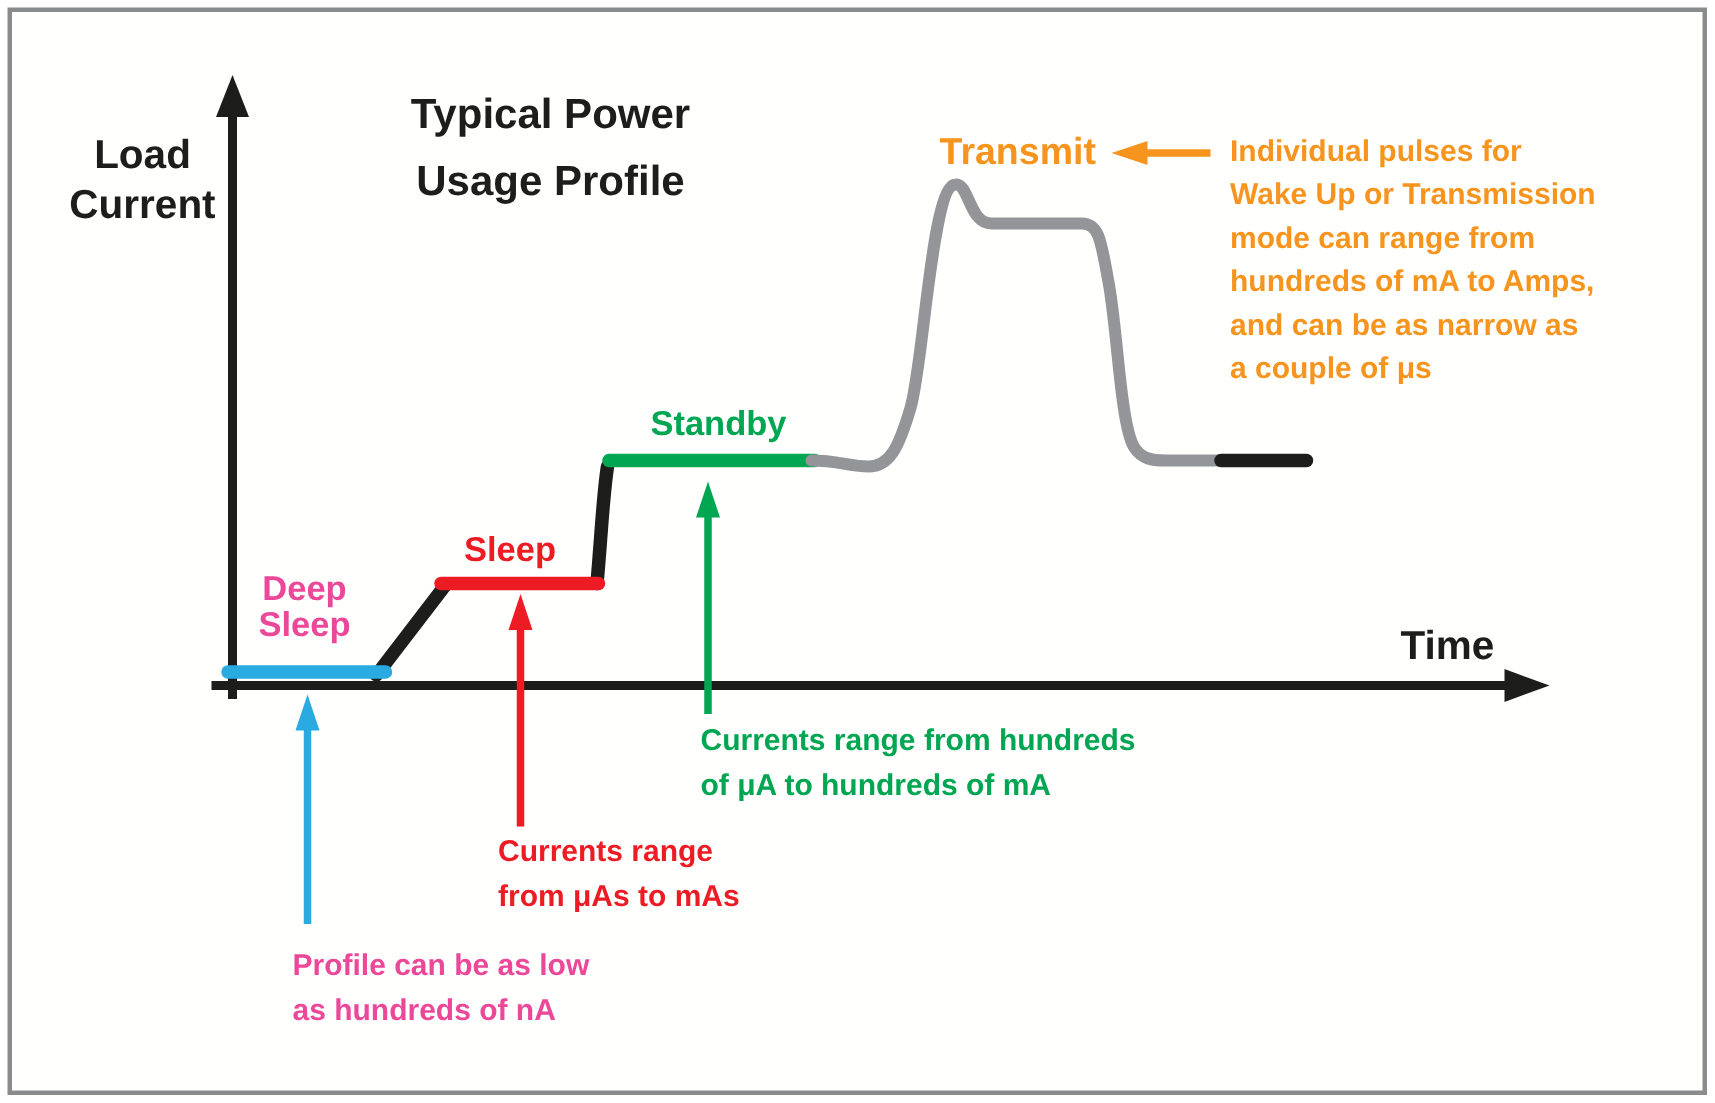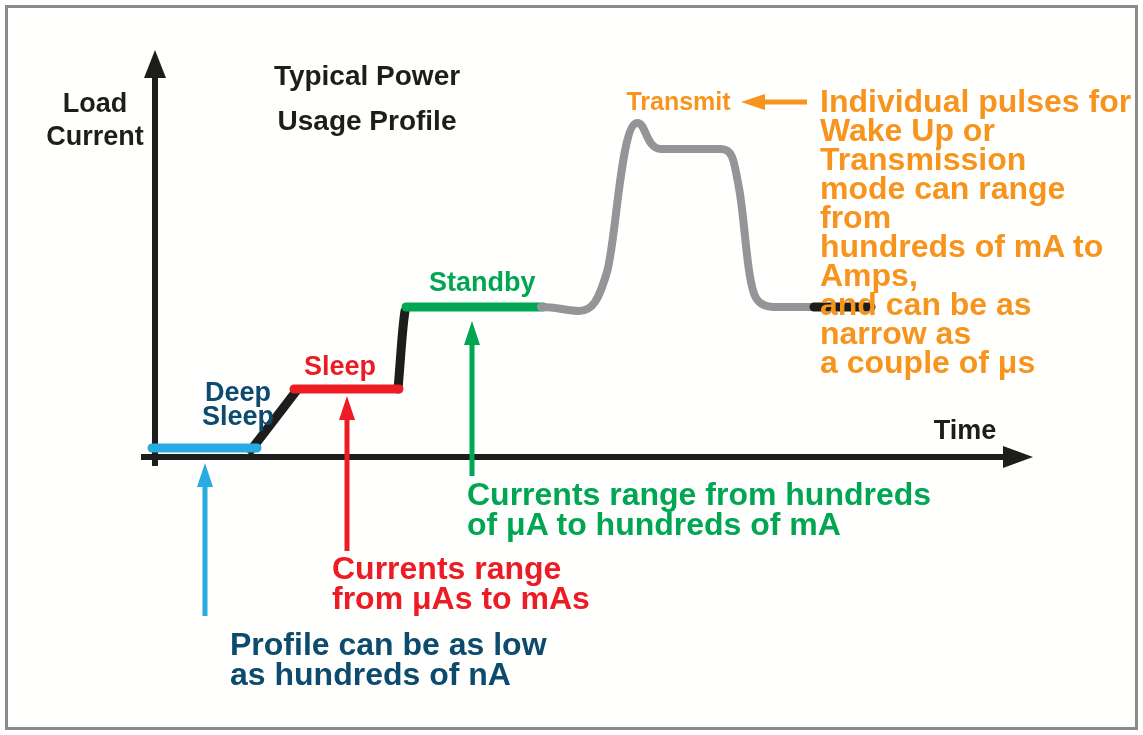--- a/index.html
+++ b/index.html
@@ -17,7 +17,7 @@
   .axis-label{font-size:27px;line-height:33px;}
   .mode-label{font-size:27px;line-height:24px;}
   .mode-label-transmit{font-size:25px;line-height:24px;}
-  .note{font-size:32px;line-height:30px;}
+  .note{font-size:20px;line-height:30px;}
 </style>
 </head>
 <body>

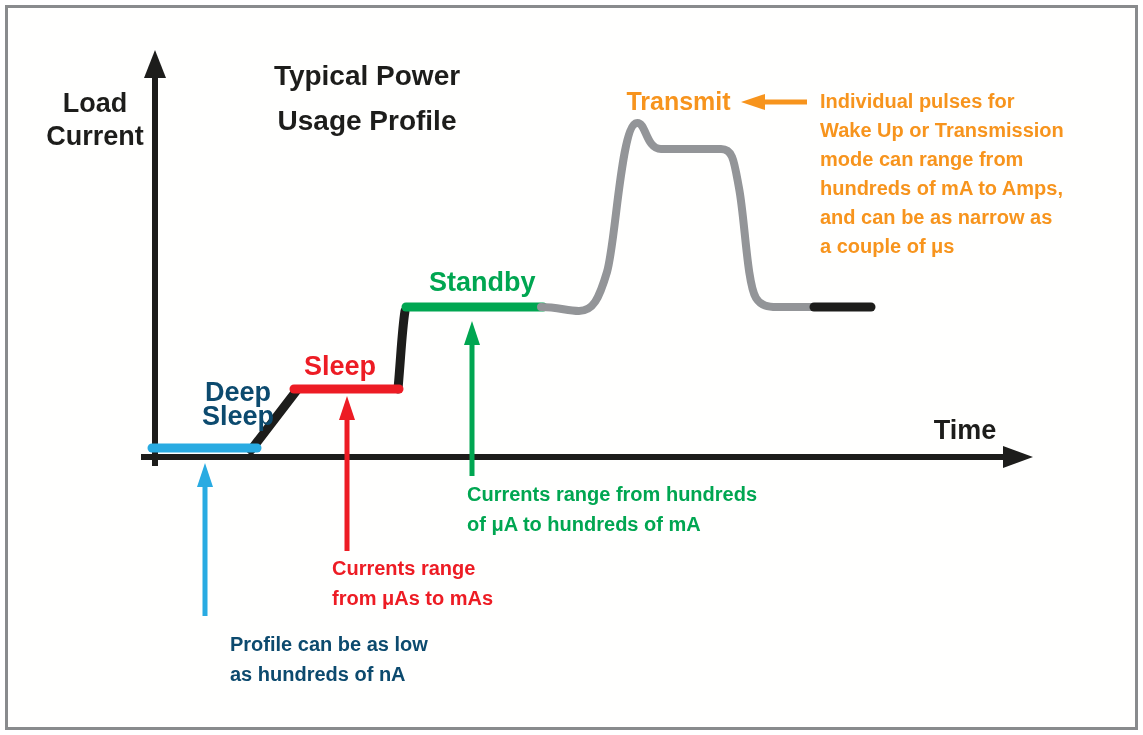--- a/index.html
+++ b/index.html
@@ -15,7 +15,7 @@
   .c-orange{color:#F7941D;}
   .title{font-size:28px;line-height:45px;}
   .axis-label{font-size:27px;line-height:33px;}
-  .mode-label{font-size:27px;line-height:24px;}
+  .mode-label{font-size:23px;line-height:24px;}
   .mode-label-transmit{font-size:25px;line-height:24px;}
   .note{font-size:20px;line-height:30px;}
 </style>

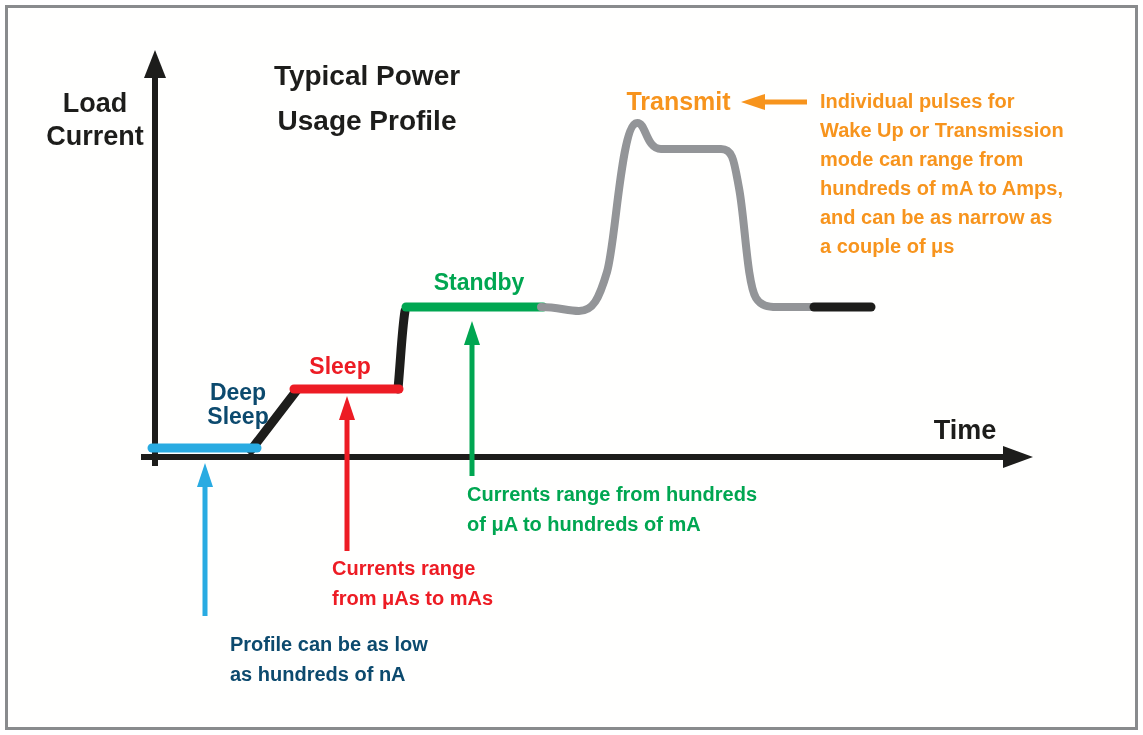--- a/index.html
+++ b/index.html
@@ -9,7 +9,7 @@
   .txt{position:absolute;font-weight:bold;white-space:pre-line;}
   .center{text-align:center;}
   .ink{color:#1d1d1b;}
-  .c-cyan{color:#0c4a6e;padding-left:35px;}
+  .c-cyan{color:#ec4899;}
   .c-red{color:#ED1C24;}
   .c-green{color:#00A651;}
   .c-orange{color:#F7941D;}

